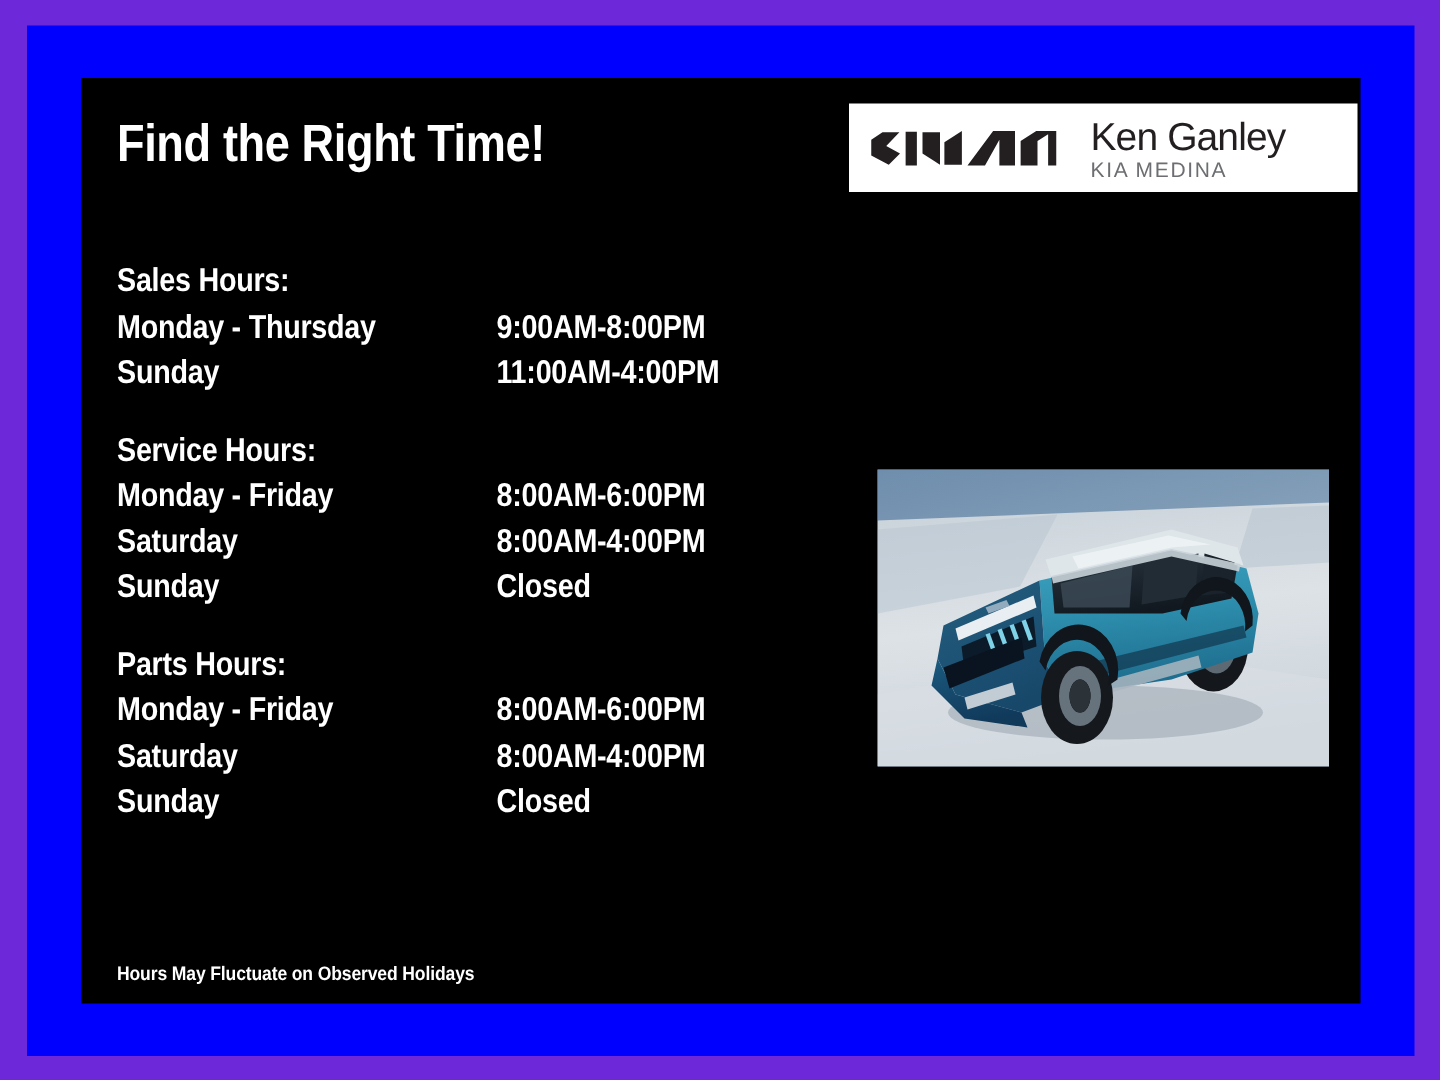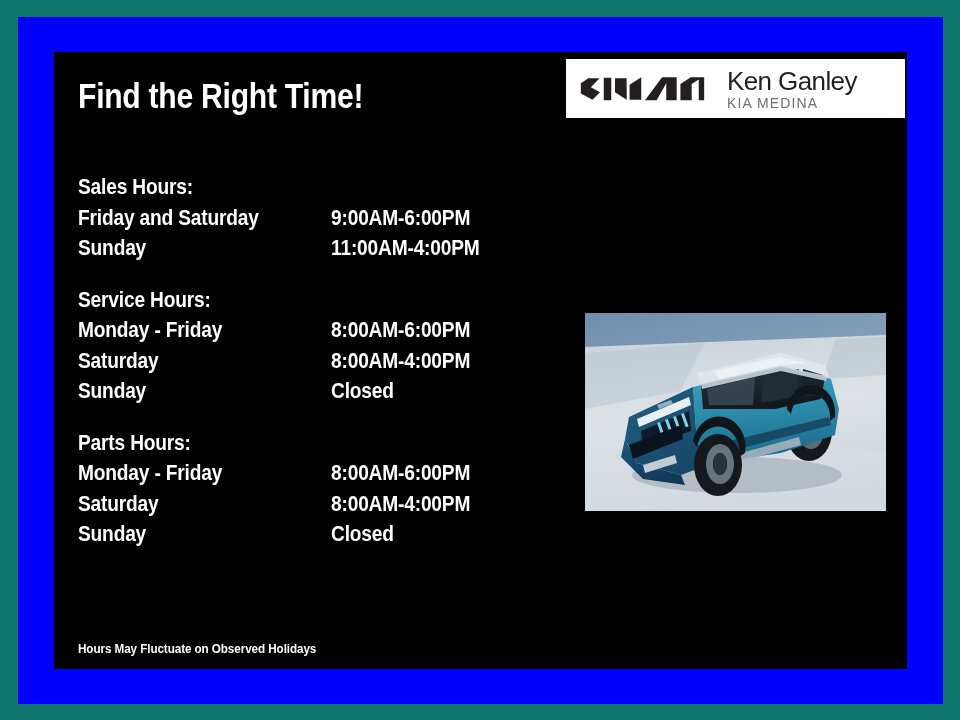--- a/index.html
+++ b/index.html
@@ -19,7 +19,7 @@
     position: relative;
     width: 960px;
     height: 720px;
-    background: #0f766e;
+    background: #6d28d9;
   }
   #blue-frame {
     position: absolute;

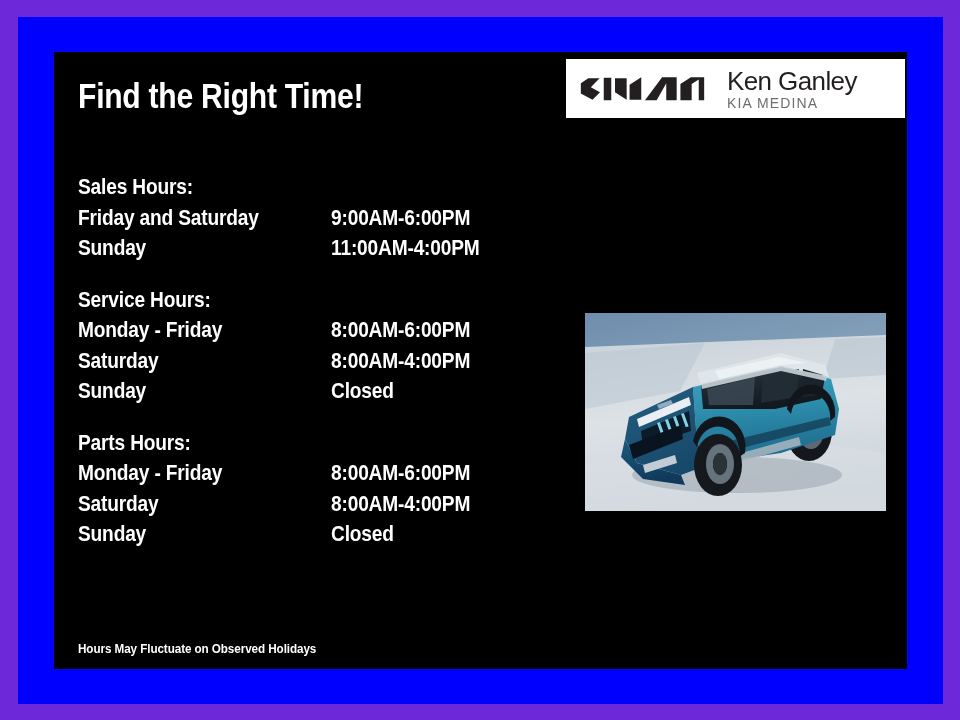--- a/index.html
+++ b/index.html
@@ -126,7 +126,7 @@
   #logo-panel {
     position: absolute;
     left: 566px;
-    top: 59px;
+    top: 69px;
     width: 339px;
     height: 59px;
     background: #ffffff;

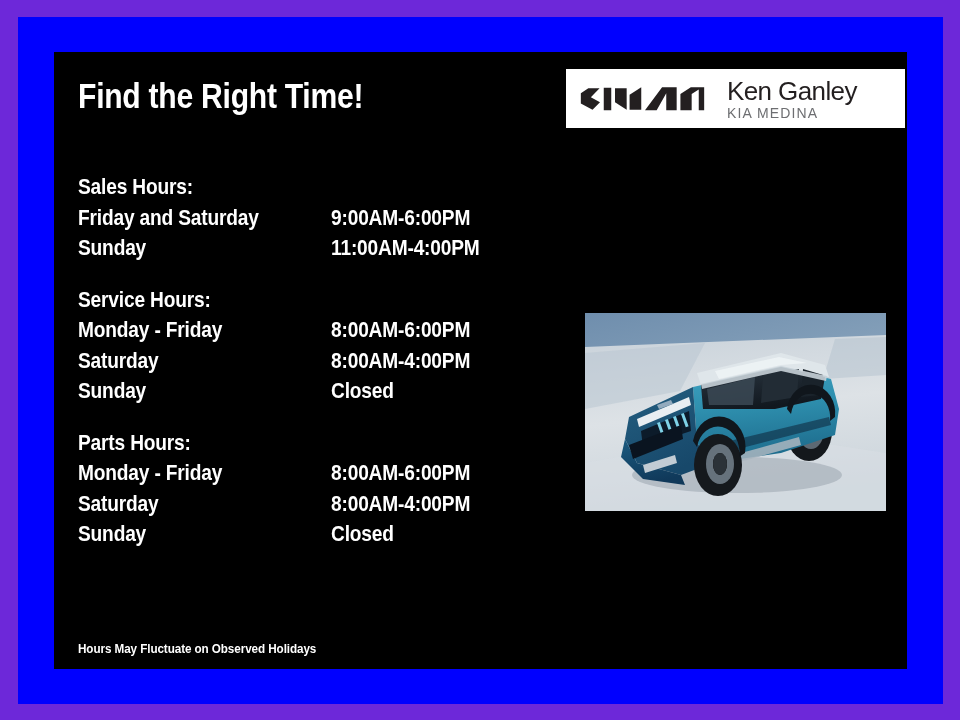--- a/index.html
+++ b/index.html
@@ -195,6 +195,10 @@
 
     <div class="hours-block">
       <div class="block-heading">Sales Hours:</div>
+      <div class="hours-row">
+        <span class="day-label">Monday - Thursday</span>
+        <span class="time-label">9:00AM-8:00PM</span>
+      </div>
       <div class="hours-row">
         <span class="day-label">Friday and Saturday</span>
         <span class="time-label">9:00AM-6:00PM</span>

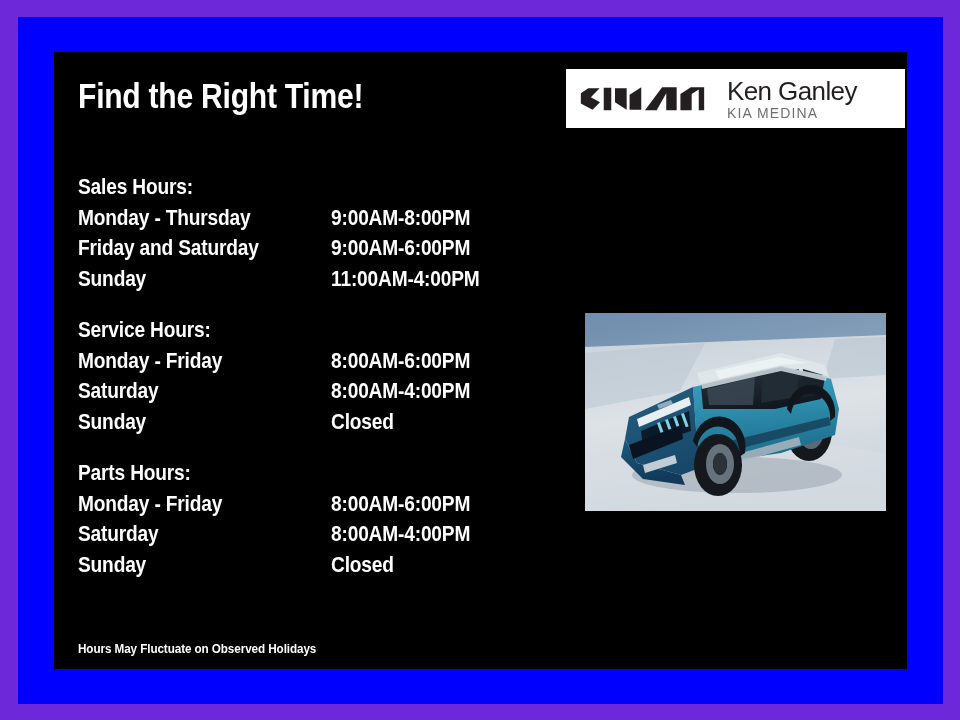--- a/index.html
+++ b/index.html
@@ -198,10 +198,6 @@
       <div class="hours-row">
         <span class="day-label">Monday - Thursday</span>
         <span class="time-label">9:00AM-8:00PM</span>
-      </div>
-      <div class="hours-row">
-        <span class="day-label">Friday and Saturday</span>
-        <span class="time-label">9:00AM-6:00PM</span>
       </div>
       <div class="hours-row">
         <span class="day-label">Sunday</span>

